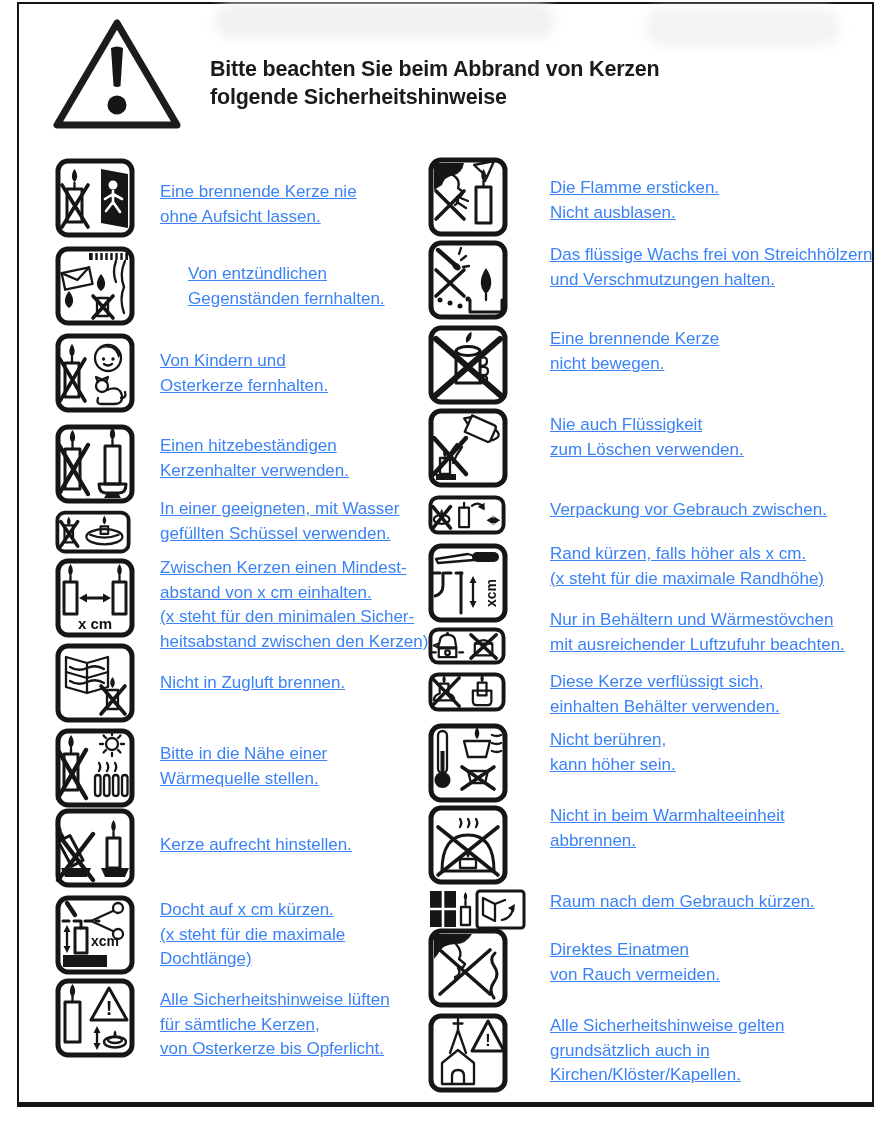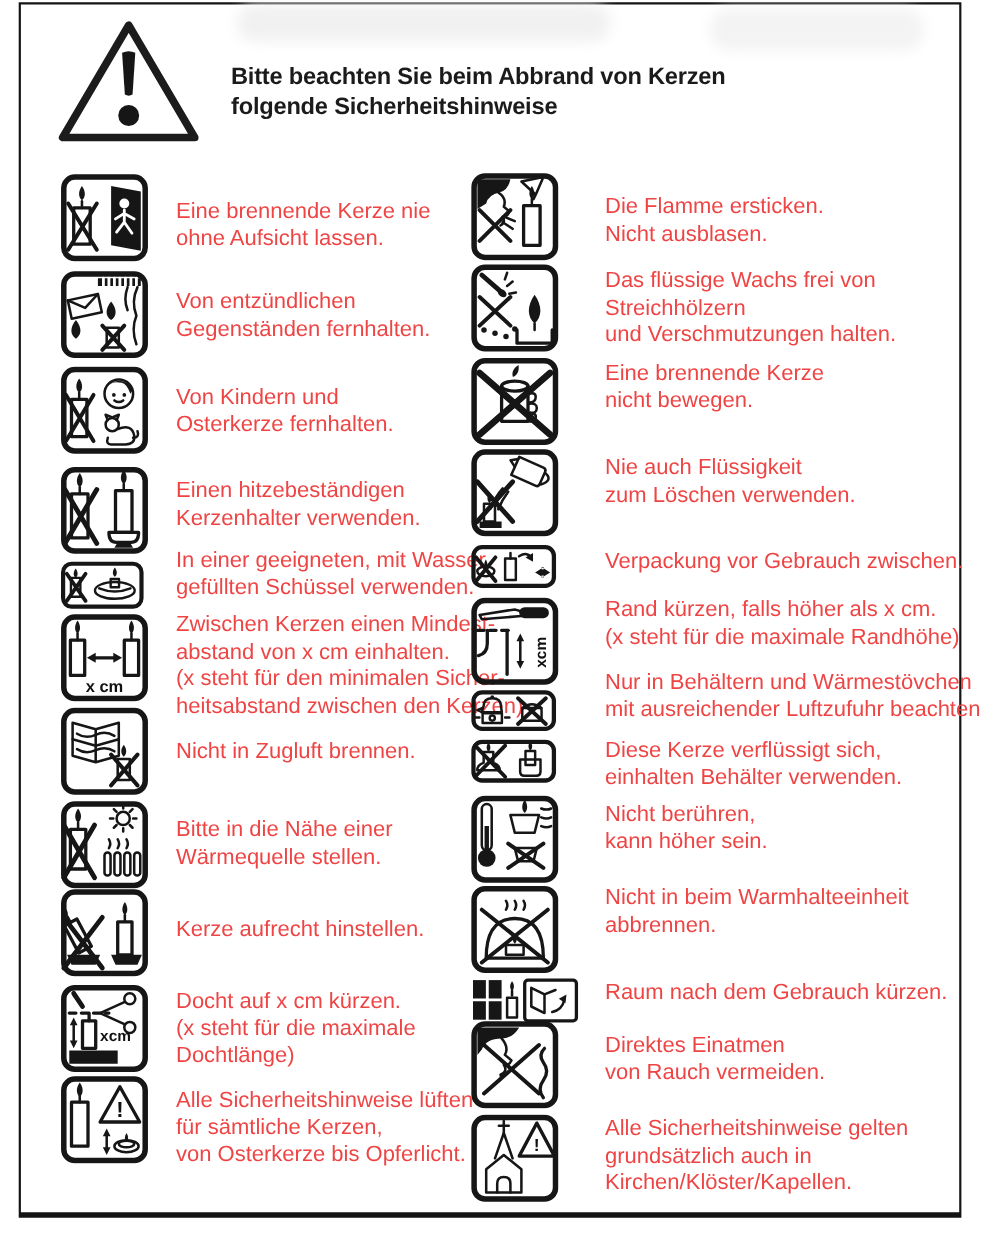--- a/index.html
+++ b/index.html
@@ -21,8 +21,8 @@
   .row{position:absolute;}
   .icon{position:absolute;left:0;top:0;}
   .txt{
-    position:absolute;white-space:pre-line;font-size:20px;line-height:24.5px;
-    color:#ef4444;width:370px;
+    position:absolute;white-space:pre-line;font-size:17px;line-height:24.5px;
+    color:#3b82f6;width:370px;text-decoration:underline;
   }
   .col-l .txt{left:105px;}
   .col-r .txt{left:98px;margin-left:24px;}

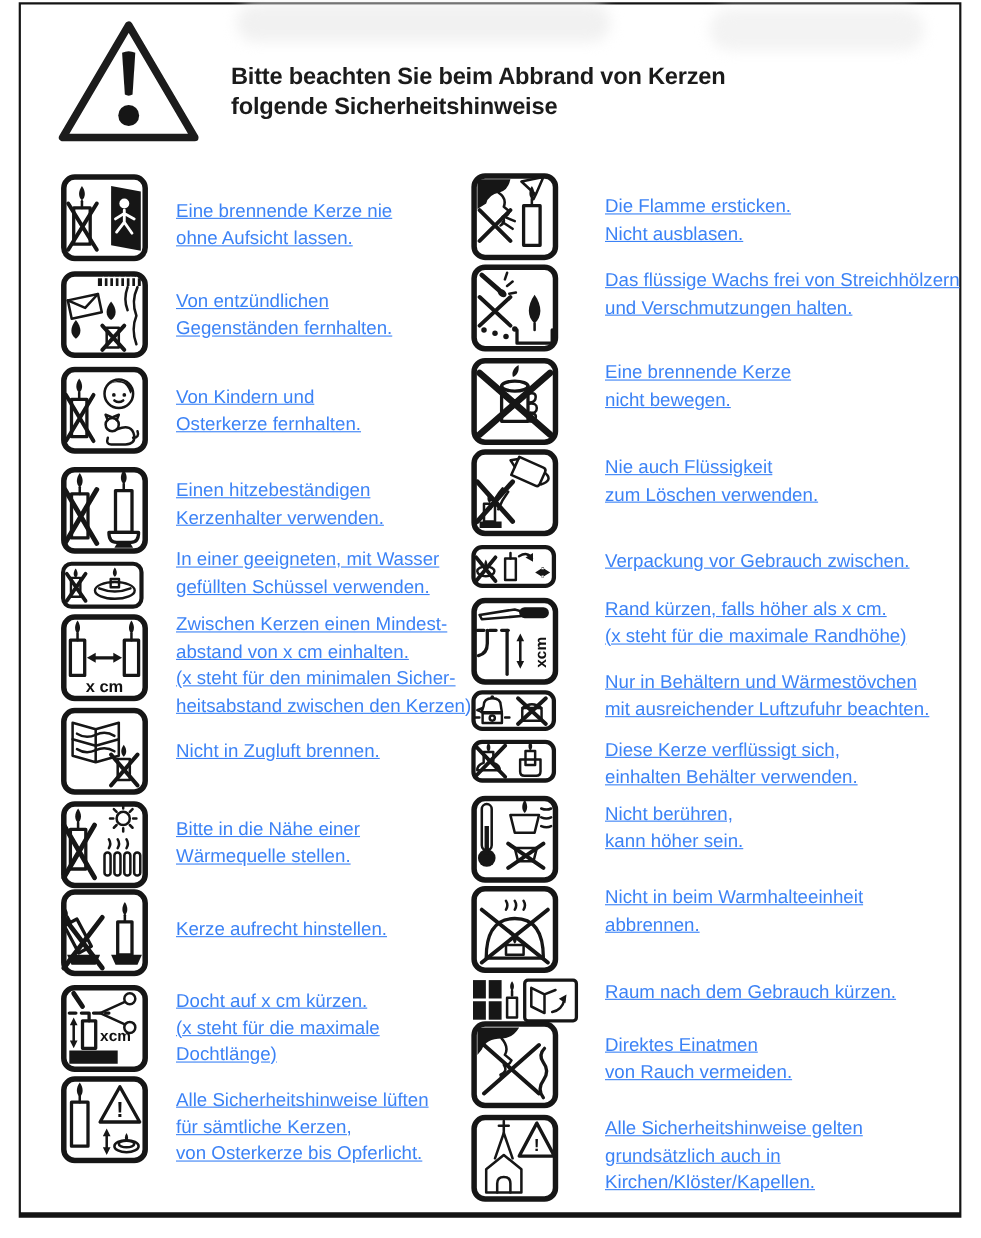--- a/index.html
+++ b/index.html
@@ -90,7 +90,7 @@
       <path class="x" d="M38 50 L58 72 M58 50 L38 72"></path>
     </svg>
   </div>
-  <div class="txt" style="top:16px;">Von entzündlichen
+  <div class="txt" style="top:16px;margin-left:28px;">Von entzündlichen
 Gegenständen fernhalten.</div>
 </div>
 

